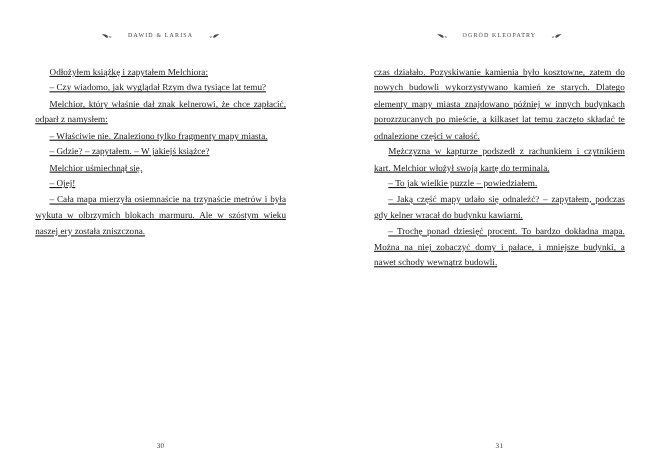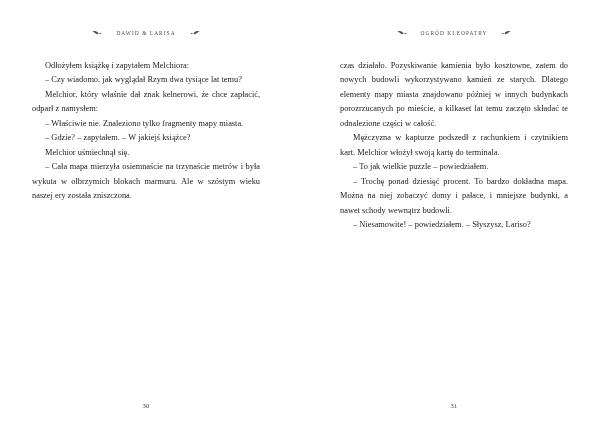--- a/index.html
+++ b/index.html
@@ -71,6 +71,7 @@
     hyphens: manual;
     -webkit-hyphens: manual;
     word-spacing: 0.1px;
+    text-decoration: underline;
   }
   .para.no-indent { text-indent: 0; }
 

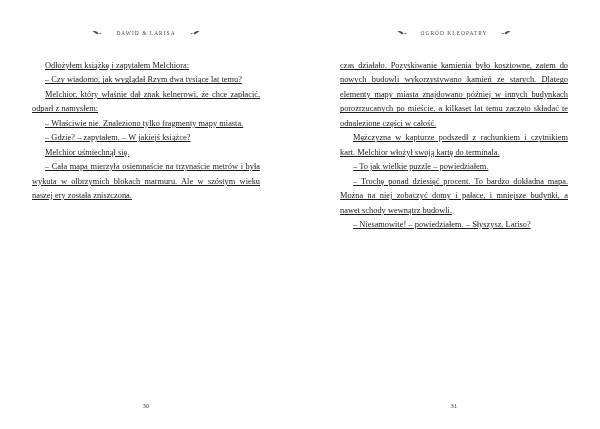--- a/index.html
+++ b/index.html
@@ -115,6 +115,7 @@
       <p class="para">– Właściwie nie. Znaleziono tylko fragmenty mapy miasta.</p>
       <p class="para">– Gdzie? – zapytałem. – W jakiejś książce?</p>
       <p class="para">Melchior uśmiechnął się.</p>
+      <p class="para">– Ojej!</p>
       <p class="para">– Cała mapa mierzyła osiemnaście na trzynaście metrów i była wykuta w olbrzymich blokach marmuru. Ale w szóstym wieku naszej ery została zniszczona.</p>
     </div>
 

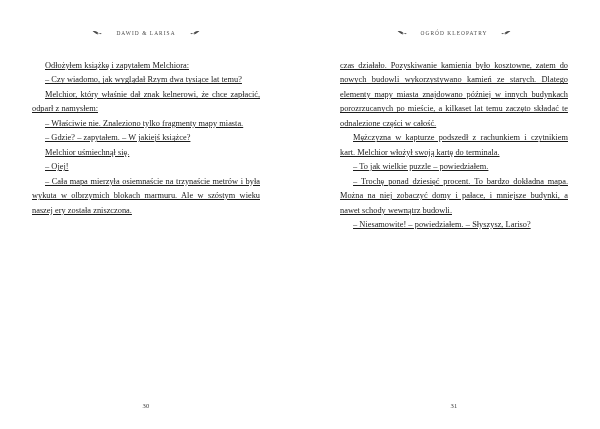--- a/index.html
+++ b/index.html
@@ -144,6 +144,7 @@
       <p class="para no-indent">czas działało. Pozyskiwanie kamienia było kosztowne, zatem do nowych budowli wykorzystywano kamień ze starych. Dlatego elementy mapy miasta znajdowano później w innych budynkach porozrzucanych po mieście, a kilkaset lat temu zaczęto składać te odnalezione części w całość.</p>
       <p class="para">Mężczyzna w kapturze podszedł z rachunkiem i czytnikiem kart. Melchior włożył swoją kartę do terminala.</p>
       <p class="para">– To jak wielkie puzzle – powiedziałem.</p>
+      <p class="para">– Jaką część mapy udało się odnaleźć? – zapytałem, podczas gdy kelner wracał do budynku kawiarni.</p>
       <p class="para">– Trochę ponad dziesięć procent. To bardzo dokładna mapa. Można na niej zobaczyć domy i pałace, i mniejsze budynki, a nawet schody wewnątrz budowli.</p>
       <p class="para">– Niesamowite! – powiedziałem. – Słyszysz, Lariso?</p>
     </div>

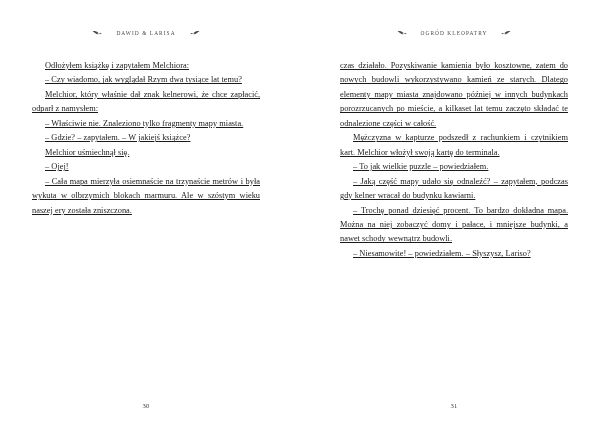--- a/index.html
+++ b/index.html
@@ -146,7 +146,6 @@
       <p class="para">– To jak wielkie puzzle – powiedziałem.</p>
       <p class="para">– Jaką część mapy udało się odnaleźć? – zapytałem, podczas gdy kelner wracał do budynku kawiarni.</p>
       <p class="para">– Trochę ponad dziesięć procent. To bardzo dokładna mapa. Można na niej zobaczyć domy i pałace, i mniejsze budynki, a nawet schody wewnątrz budowli.</p>
-      <p class="para">– Niesamowite! – powiedziałem. – Słyszysz, Lariso?</p>
     </div>
 
     <div class="folio">31</div>

